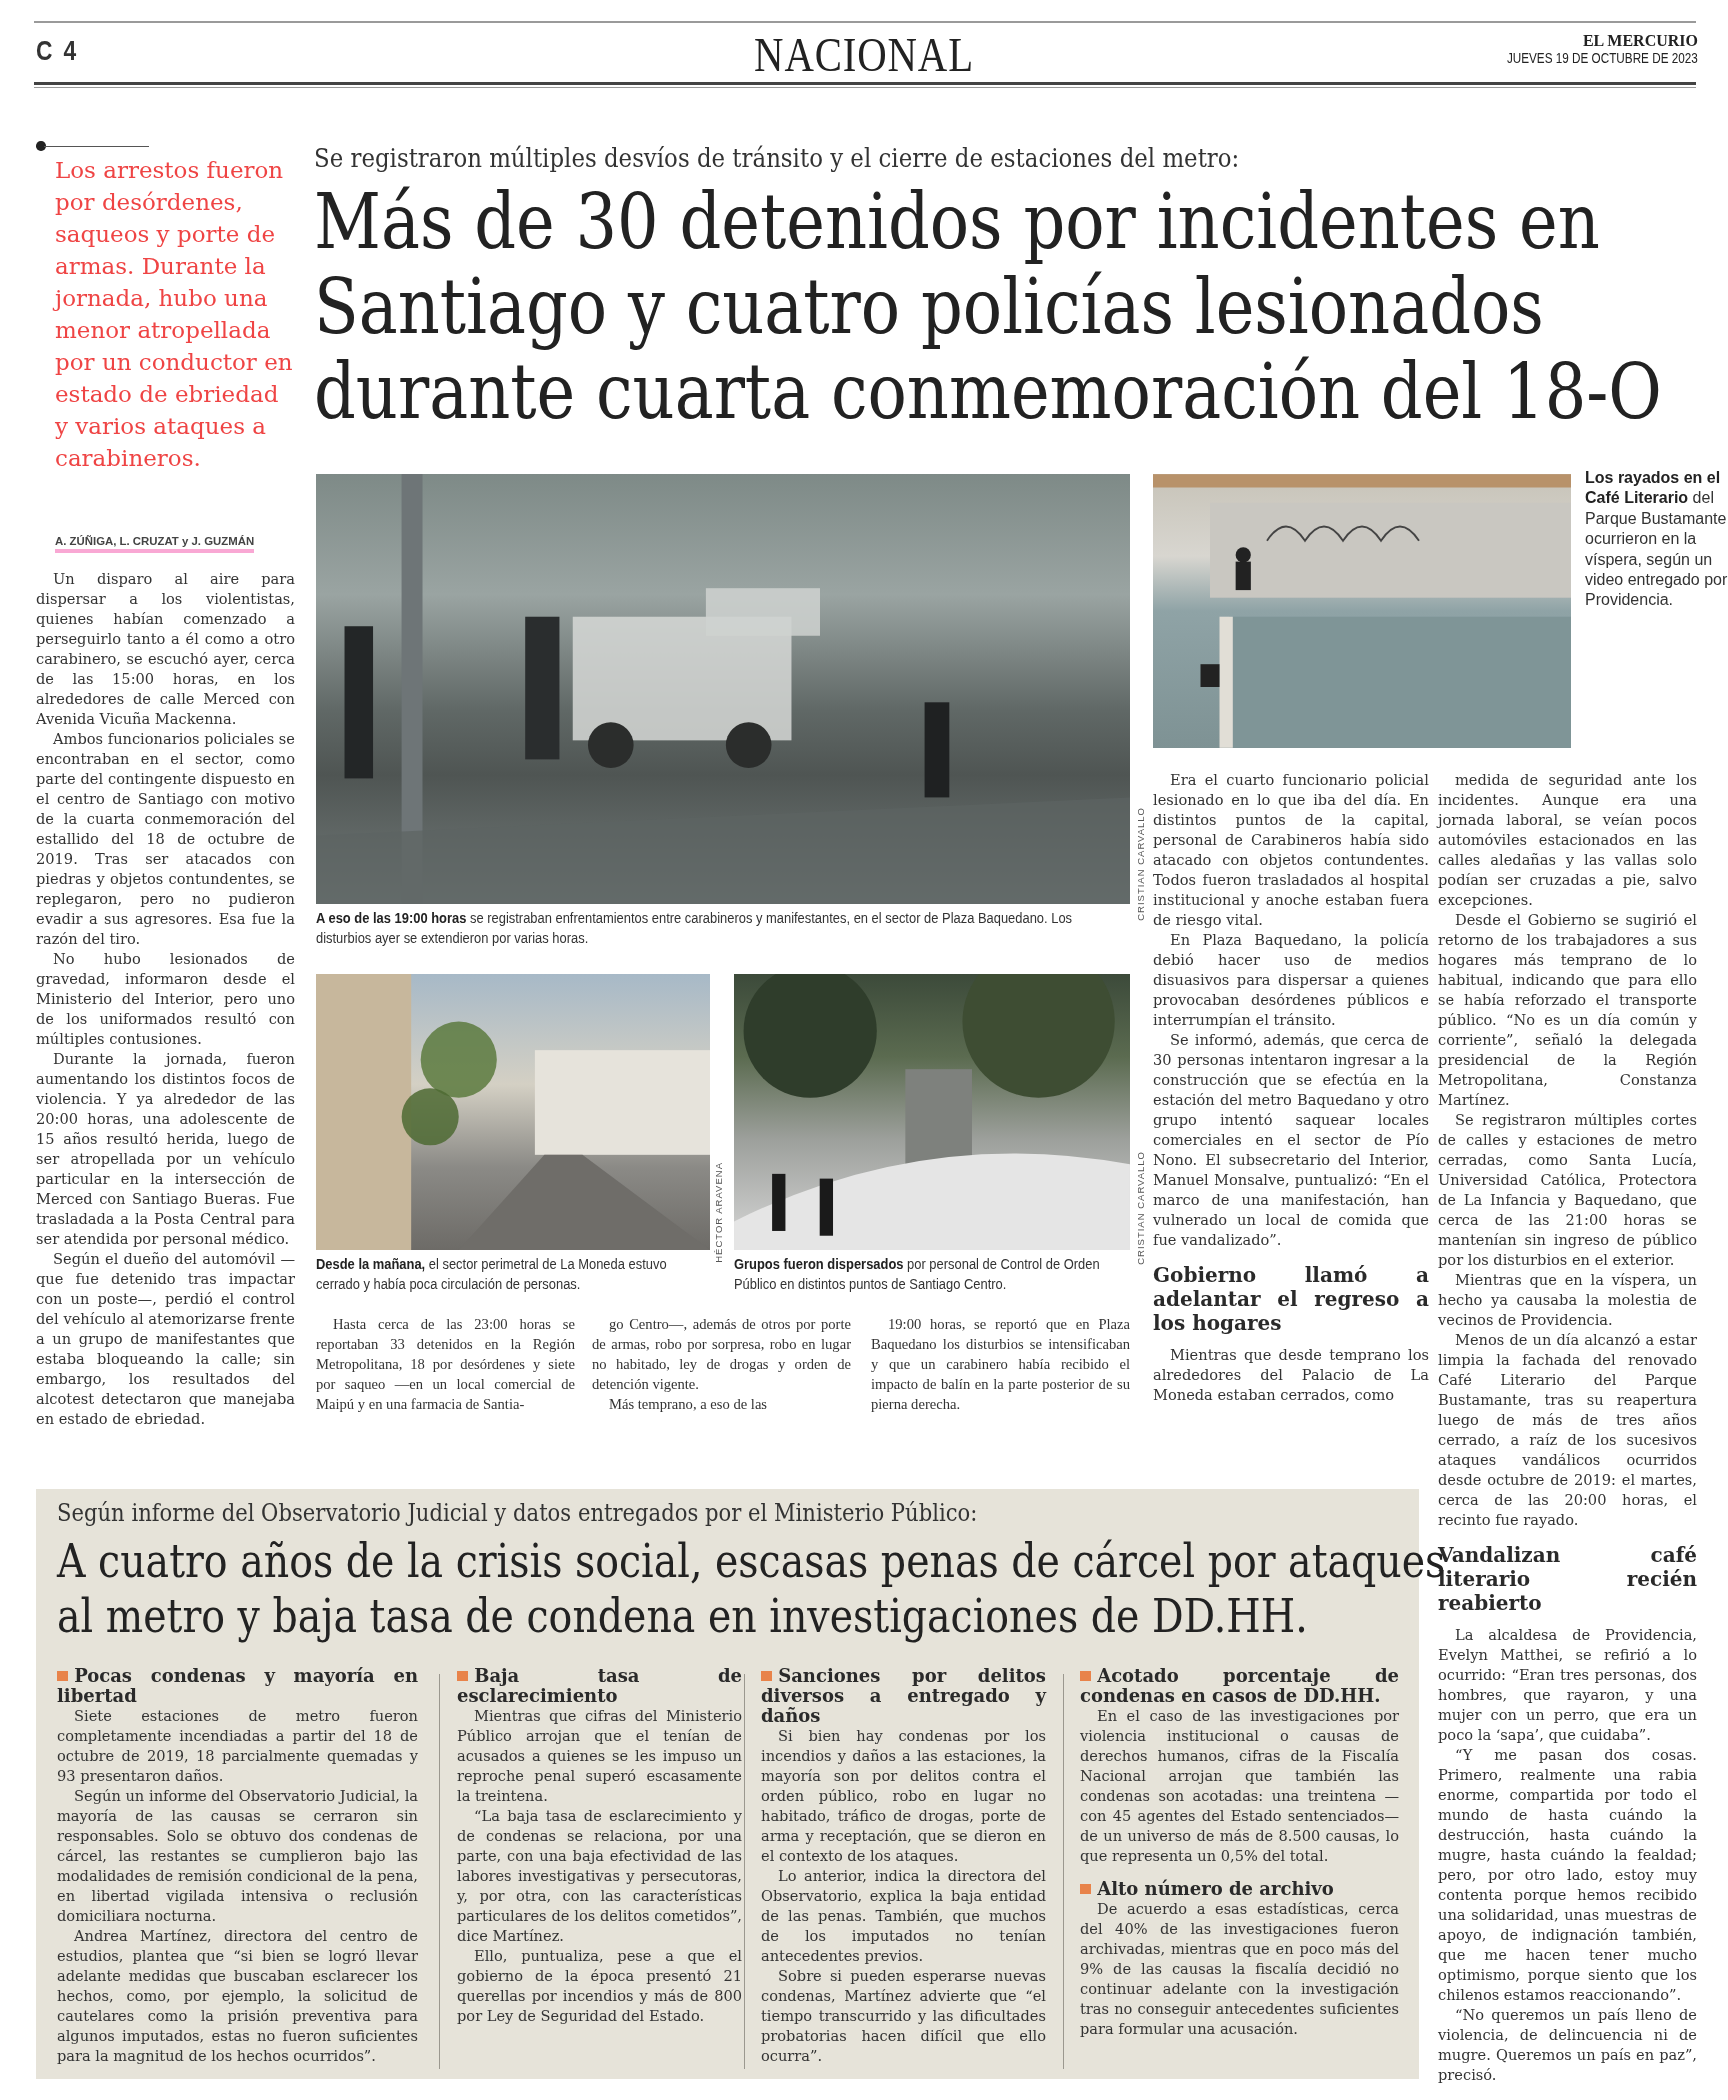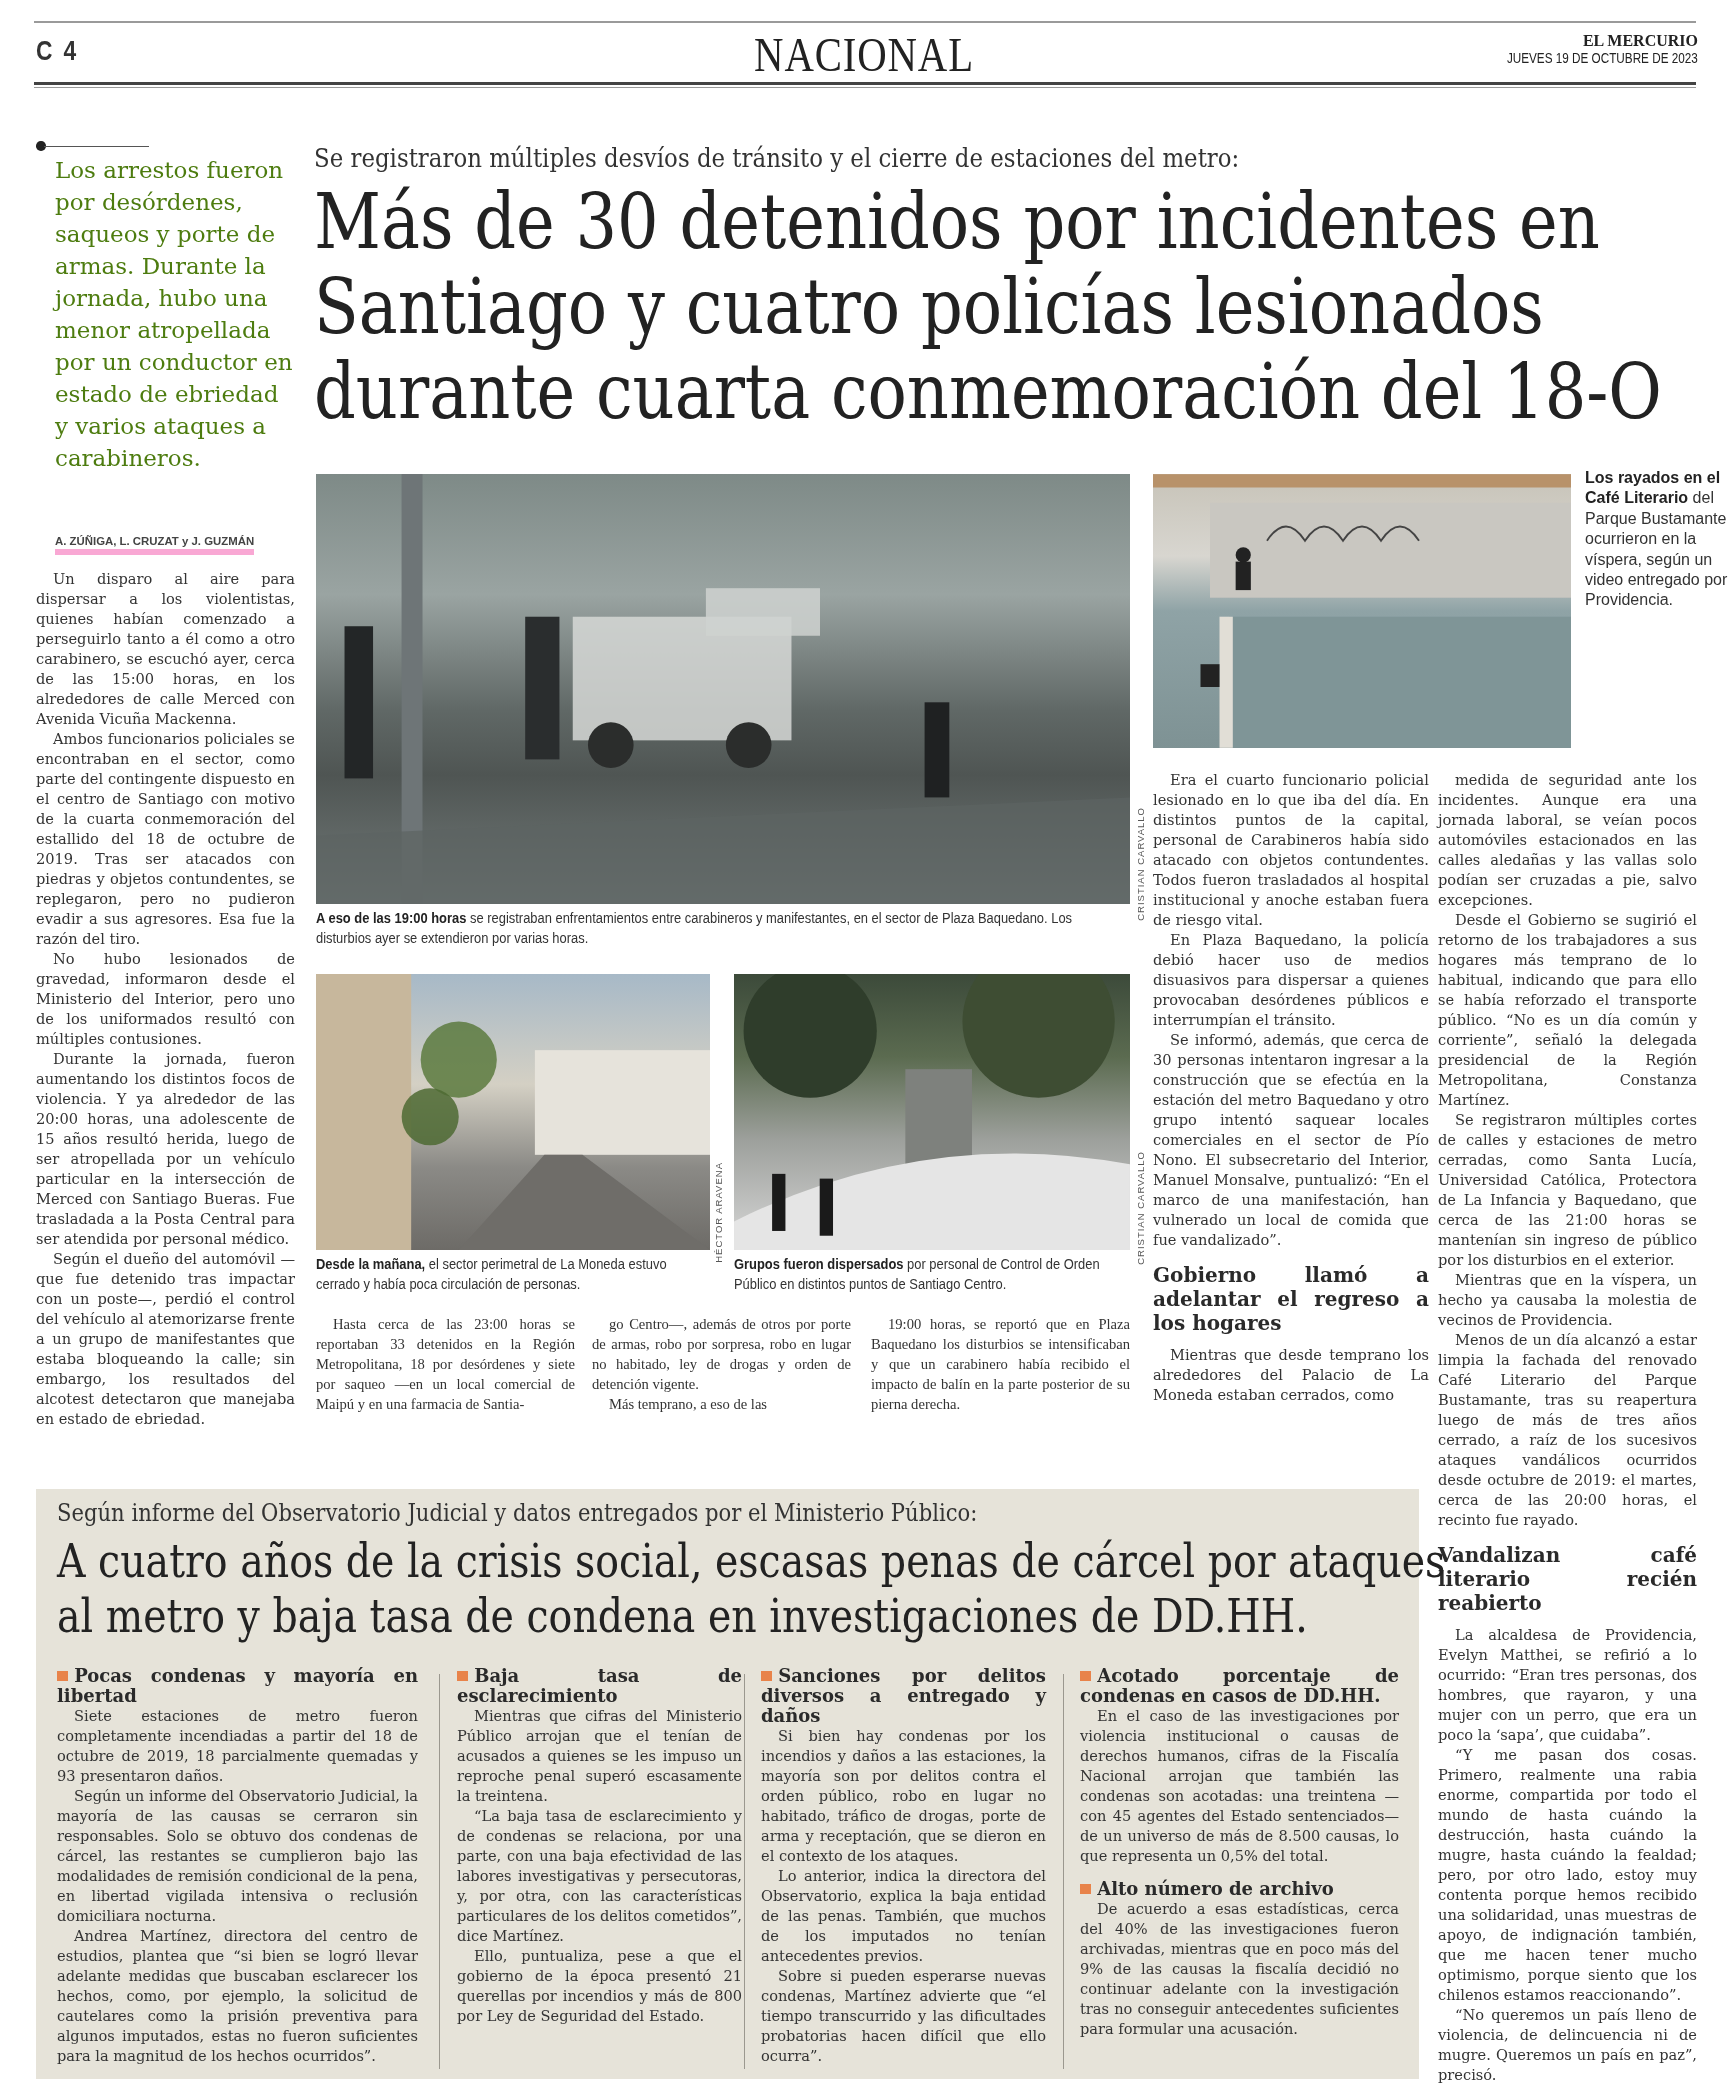--- a/index.html
+++ b/index.html
@@ -18,7 +18,7 @@
   .pull .dotline { position:relative; height:13.3px; }
   .pull .dot { position:absolute; left:0; top:0; width:9.5px; height:9.5px; border-radius:50%; background:#222; }
   .pull .line { position:absolute; left:7.6px; top:4.8px; width:105px; height:1px; background:#555; }
-  .pull .quote { margin-left:19px; font-family:"DejaVu Serif", serif; font-size:23px; line-height:32px; color:#4d7c0f; }
+  .pull .quote { margin-left:19px; font-family:"DejaVu Serif", serif; font-size:23px; line-height:32px; color:#ef4444; }
   .byline { left:55px; top:535px; font-family:"Liberation Sans", sans-serif; font-size:11.4px; font-weight:bold; color:#444; border-bottom:6px solid #f9a8d4; padding-bottom:1.9px; }
 
   .body { font-family:"DejaVu Serif", serif; font-size:14.6px; line-height:20px; color:#333; text-align:justify; hyphens:auto; }

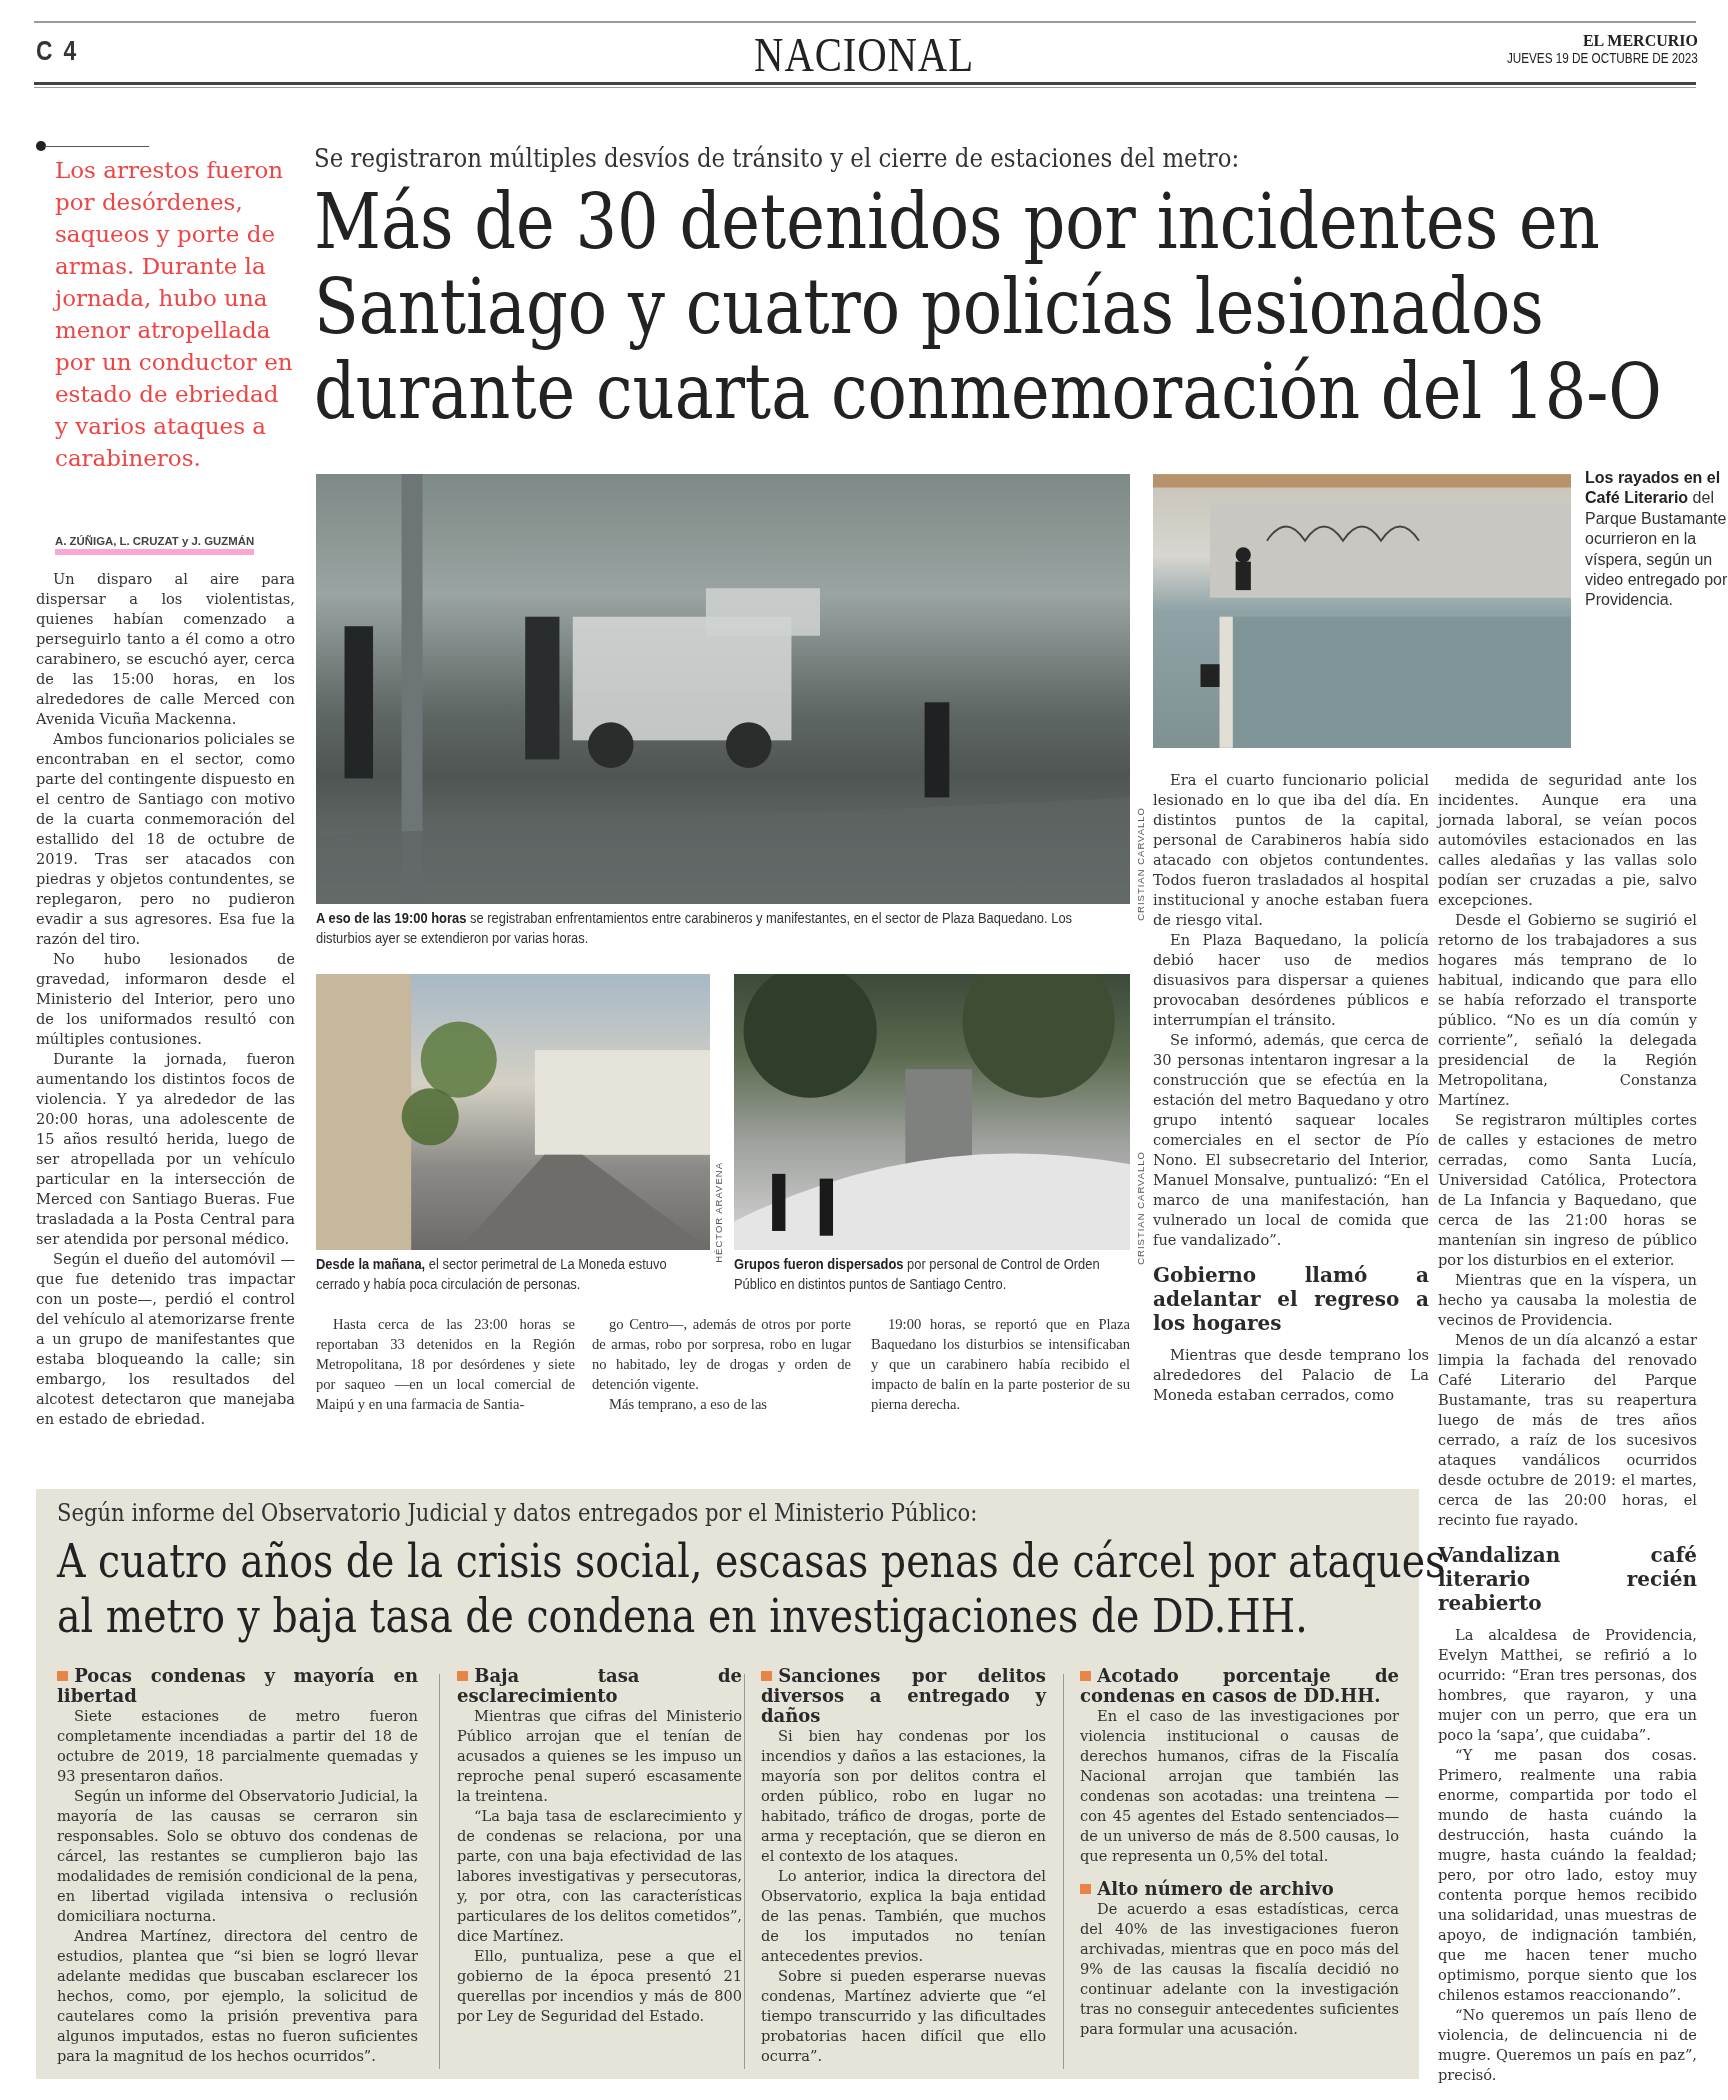--- a/index.html
+++ b/index.html
@@ -19,7 +19,7 @@
   .pull .dot { position:absolute; left:0; top:0; width:9.5px; height:9.5px; border-radius:50%; background:#222; }
   .pull .line { position:absolute; left:7.6px; top:4.8px; width:105px; height:1px; background:#555; }
   .pull .quote { margin-left:19px; font-family:"DejaVu Serif", serif; font-size:23px; line-height:32px; color:#ef4444; }
-  .byline { left:55px; top:535px; font-family:"Liberation Sans", sans-serif; font-size:11.4px; font-weight:bold; color:#444; border-bottom:6px solid #f9a8d4; padding-bottom:1.9px; }
+  .byline { left:55px; top:535px; font-family:"Liberation Sans", sans-serif; font-size:11.4px; font-weight:bold; color:#444; border-bottom:4px solid #f9a8d4; padding-bottom:1.9px; }
 
   .body { font-family:"DejaVu Serif", serif; font-size:14.6px; line-height:20px; color:#333; text-align:justify; hyphens:auto; }
   .body p { margin:0; text-indent:17px; }

